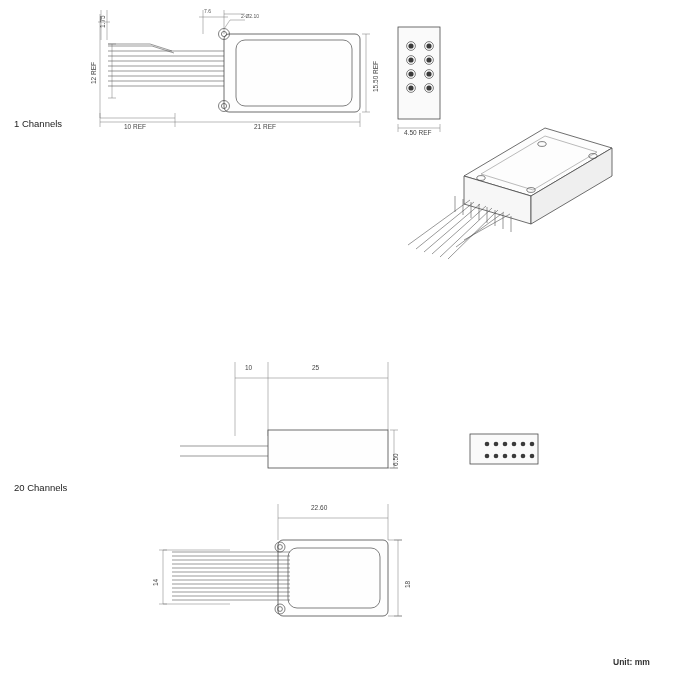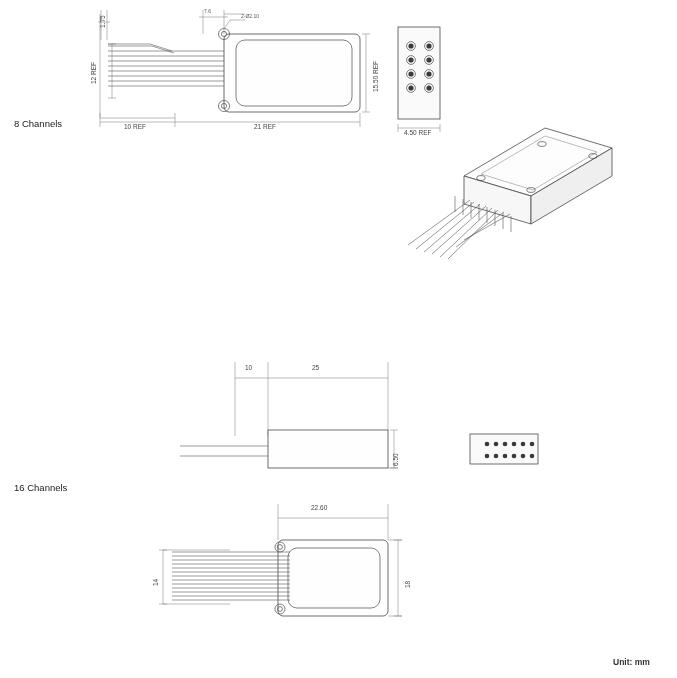--- a/index.html
+++ b/index.html
@@ -241,7 +241,7 @@
     </g>
   </svg>
 
-  <div class="lbl lbl-big" style="left:14px;top:118px;">8 Channels</div>
+  <div class="lbl lbl-big" style="left:14px;top:118px;">1 Channels</div>
 
   <div class="lbl lbl-big" style="left:14px;top:482px;">16 Channels</div>
 

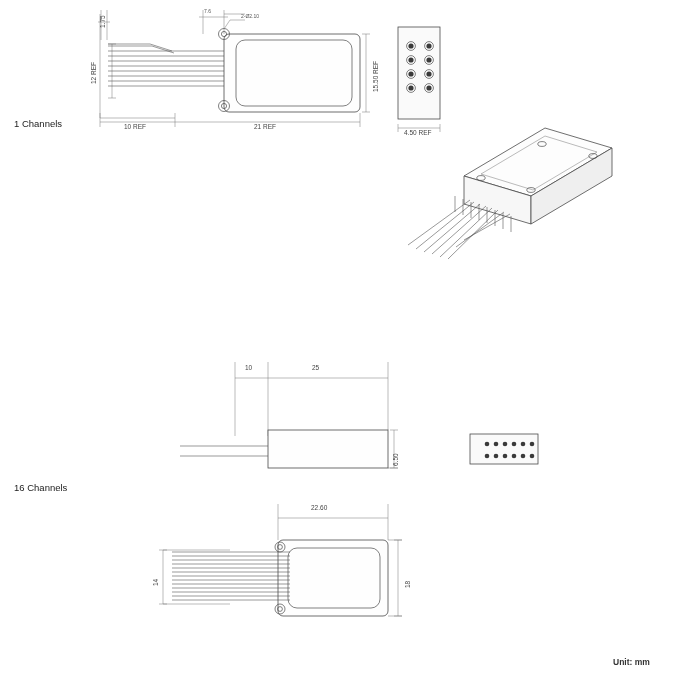--- a/index.html
+++ b/index.html
@@ -243,7 +243,7 @@
 
   <div class="lbl lbl-big" style="left:14px;top:118px;">1 Channels</div>
 
-  <div class="lbl lbl-big" style="left:14px;top:482px;">16 Channels</div>
+  <div class="lbl lbl-big" style="left:14px;top:482px;">20 Channels</div>
 
   <div class="unit" style="left:613px;top:657px;font-weight:bold;">Unit: mm</div>
 

